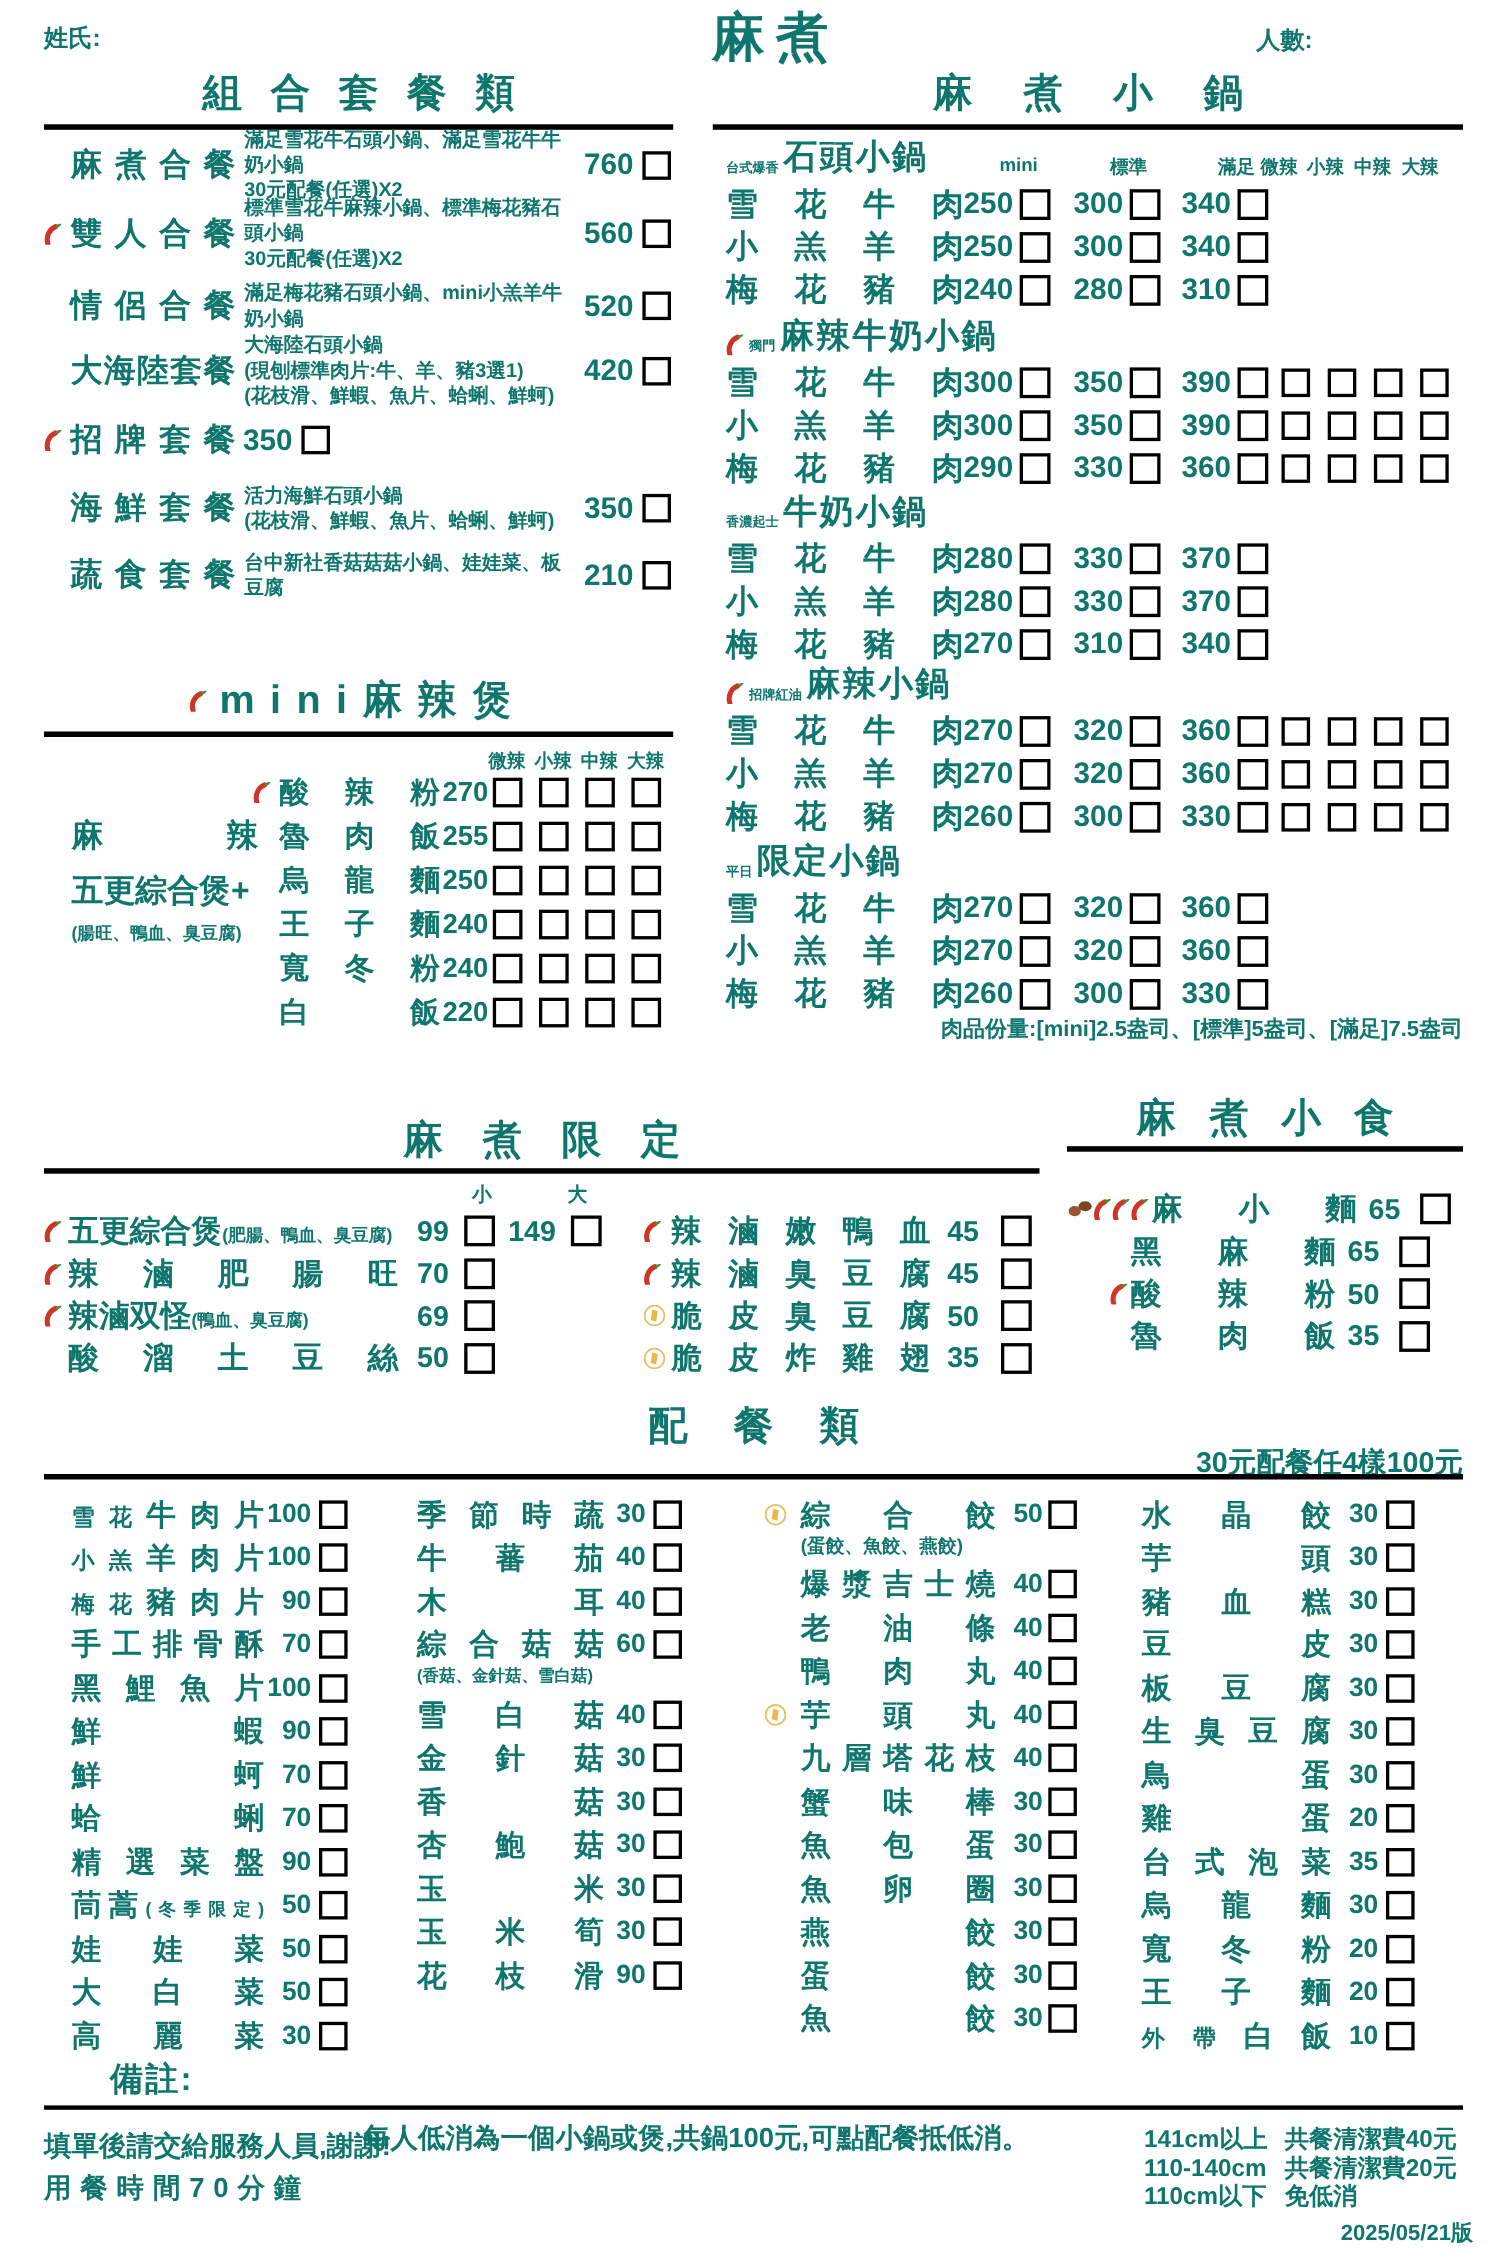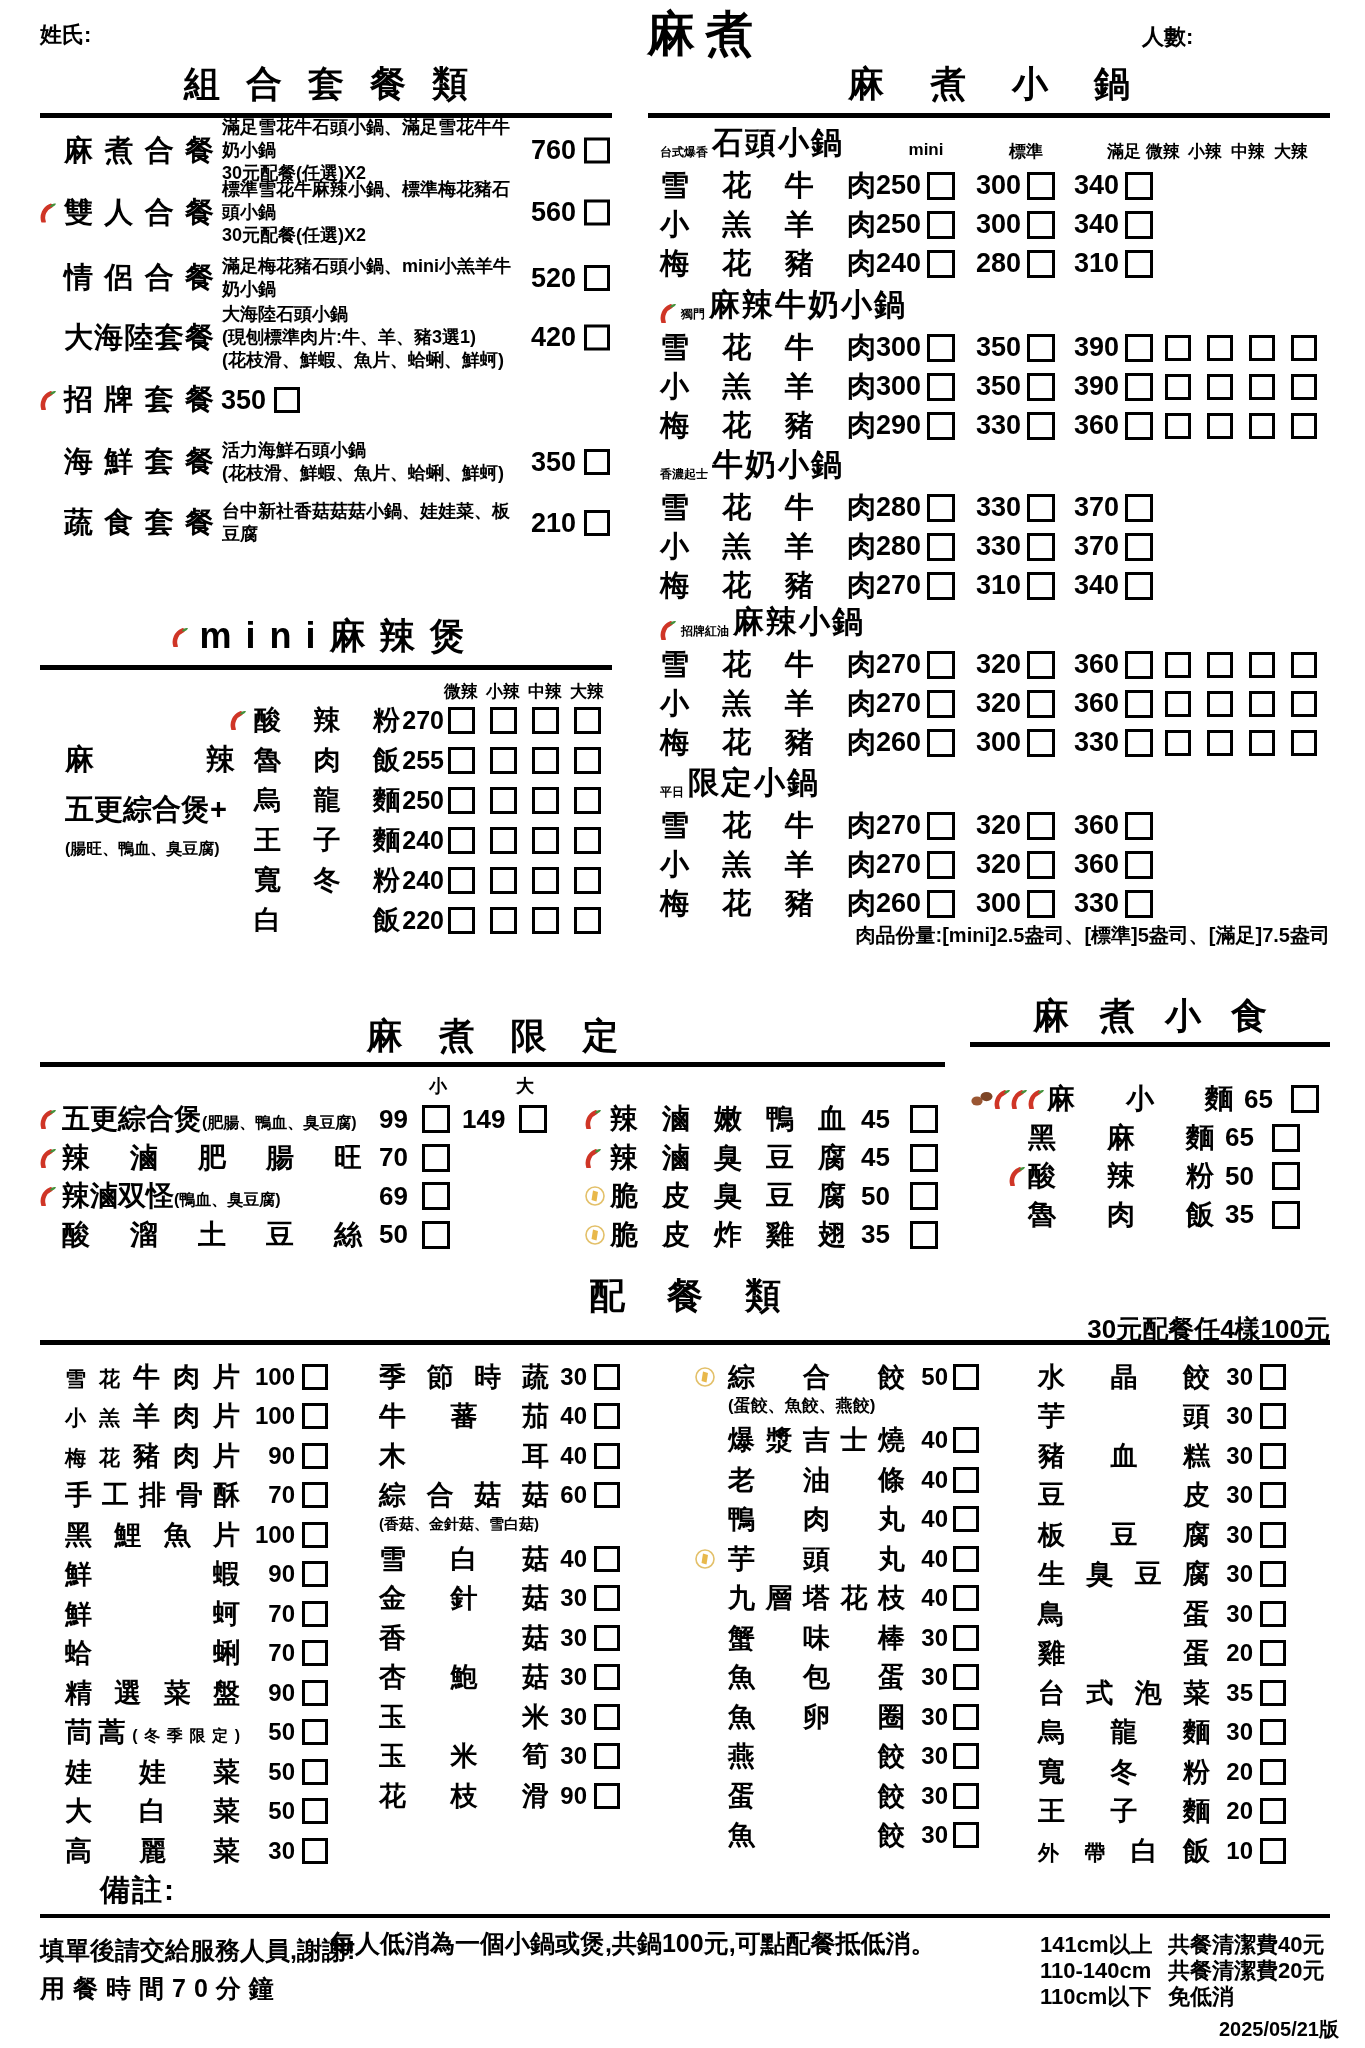--- a/index.html
+++ b/index.html
@@ -4,7 +4,7 @@
 <style>
   html,body{margin:0;padding:0;background:#fff;}
   .page{position:relative;width:1365px;height:2048px;background:#fff;overflow:hidden;
-        font-family:"Liberation Sans","DejaVu Sans",sans-serif;color:#000000;}
+        font-family:"Liberation Sans","DejaVu Sans",sans-serif;color:#0f766e;}
   .rule{position:absolute;left:0;right:0;border-top:5px solid #000;height:0;}
   .sec-title{position:absolute;top:0;width:100%;text-align:center;font-size:36px;font-weight:800;white-space:nowrap;}
   .jf{text-align:justify;text-align-last:justify;}

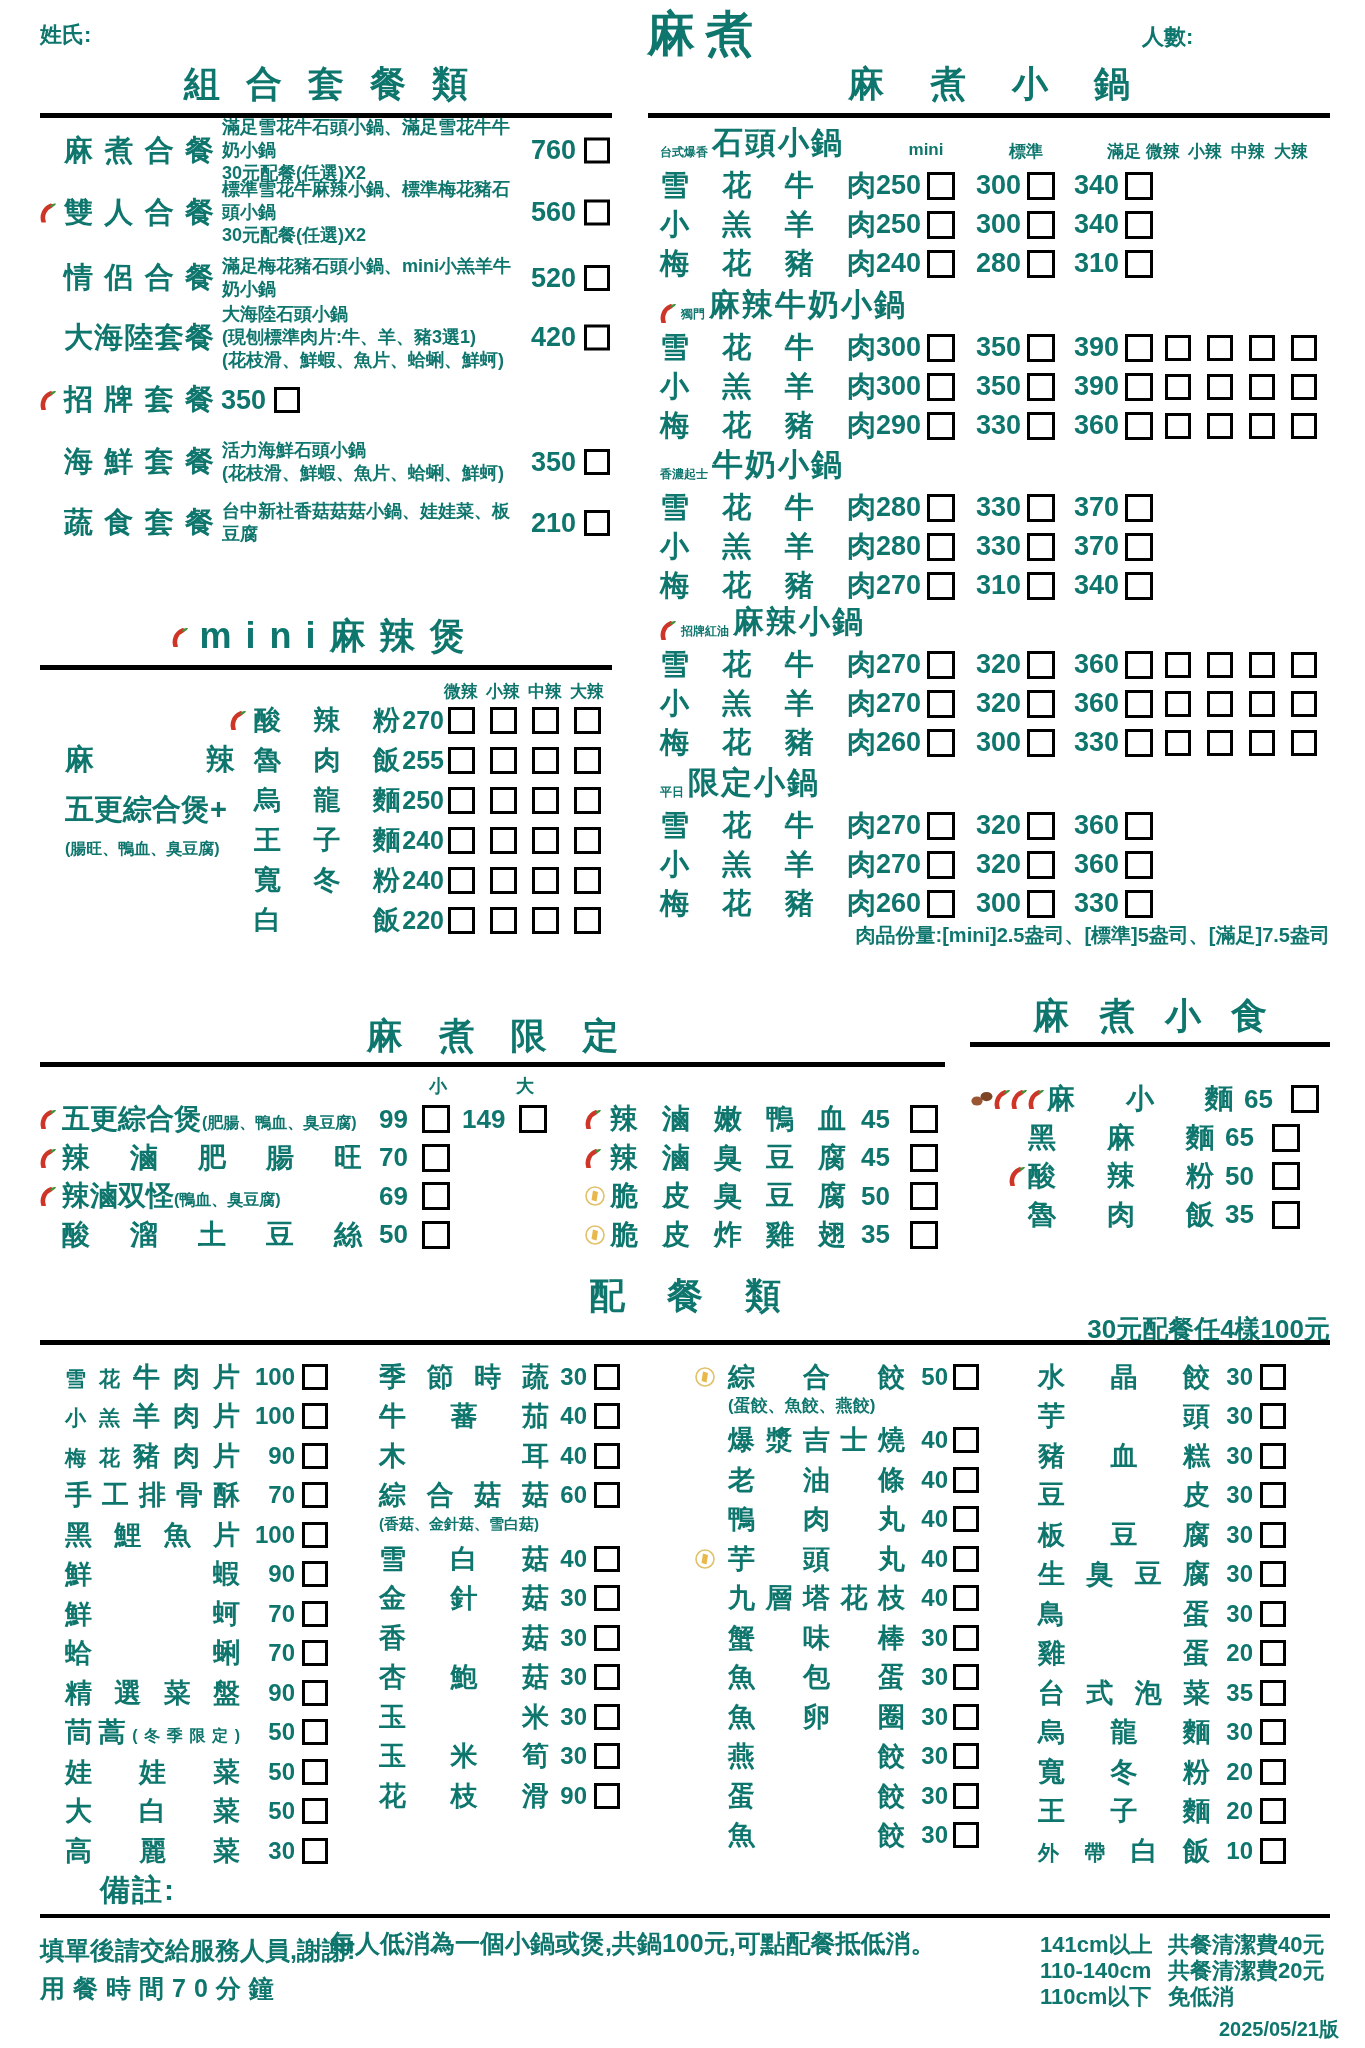--- a/index.html
+++ b/index.html
@@ -104,7 +104,7 @@
   .side-name .sm{font-size:21px;}
   .side-desc{font-size:16px;font-weight:700;}
   #sides-c1 .side-name{flex:0 0 175px;}
-  #sides-c1 .side-price{flex:0 0 43px;margin-left:12px;}
+  #sides-c1 .side-price{flex:0 0 43px;}
   #sides-c2 .side-name{flex:0 0 170px;}
   #sides-c2 .side-price{flex:0 0 38px;}
   #sides-c3 .side-name{flex:0 0 177px;margin-left:8px;}

